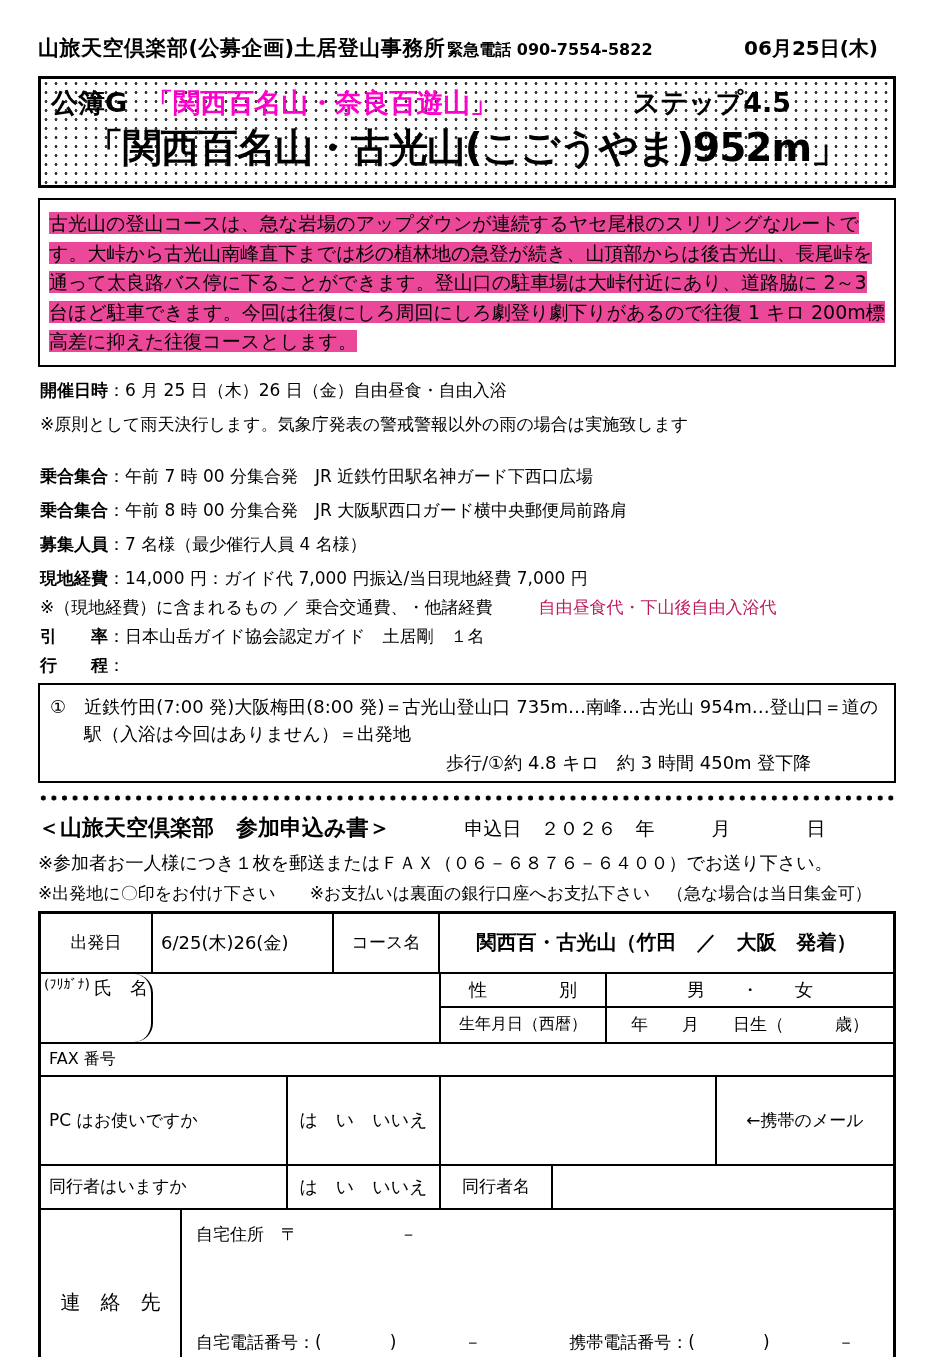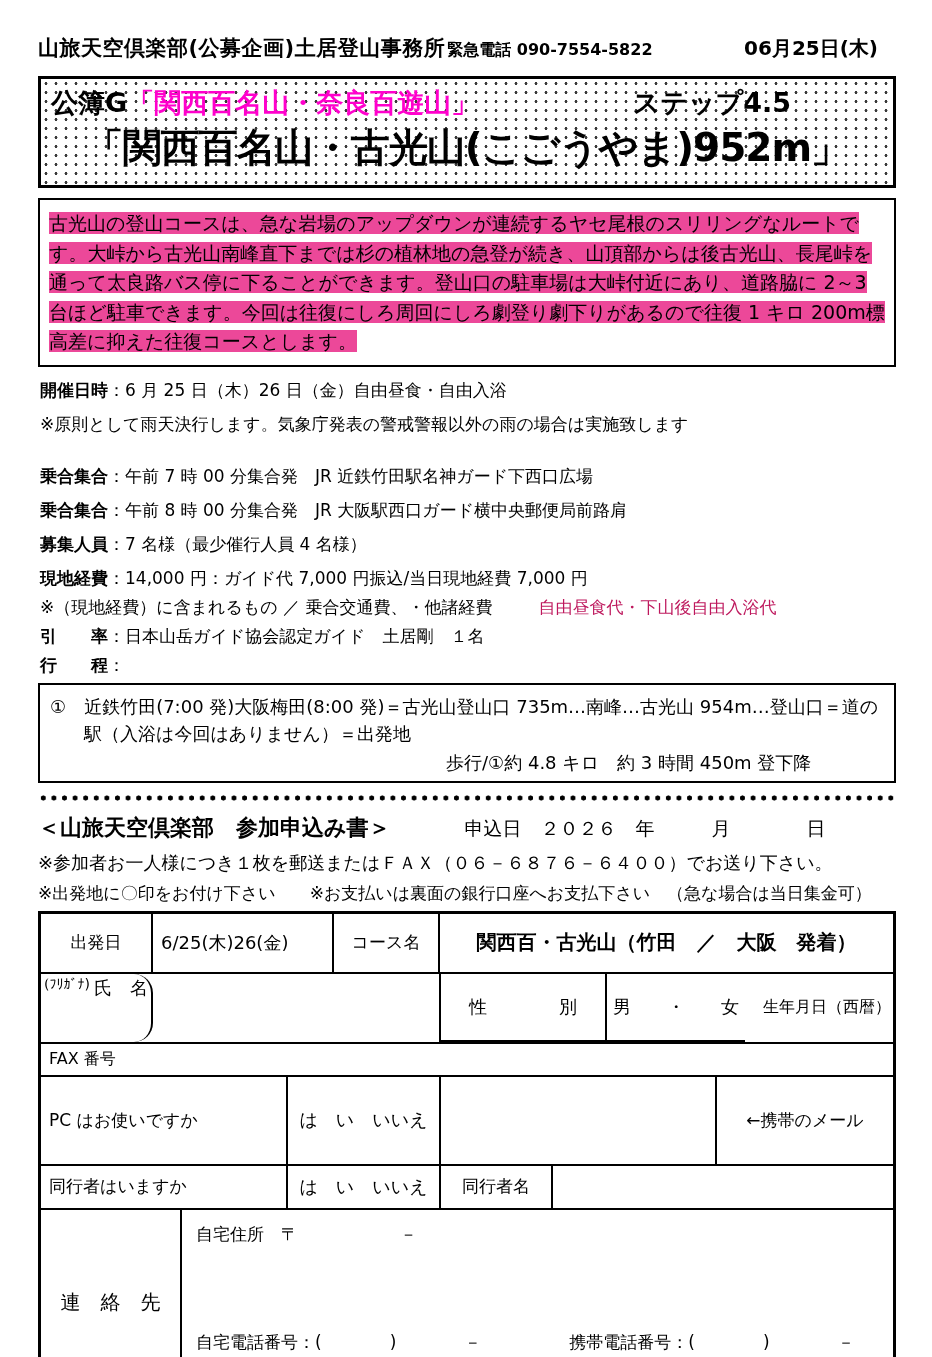--- a/index.html
+++ b/index.html
@@ -122,7 +122,7 @@
 <div class="title-box">
   <div class="title-line1">
     <span>公簿G</span>
-    <span class="title-series" style="color: rgb(255, 0, 204);">「関西百名山・奈良百遊山」</span>
+    <span class="title-series" style="color: rgb(255, 0, 204); margin-left: 19px;">「関西百名山・奈良百遊山」</span>
     <span class="title-step">ステップ4.5</span>
   </div>
   <div class="title-line2">「関西百名山・古光山(こごうやま)952m」</div>

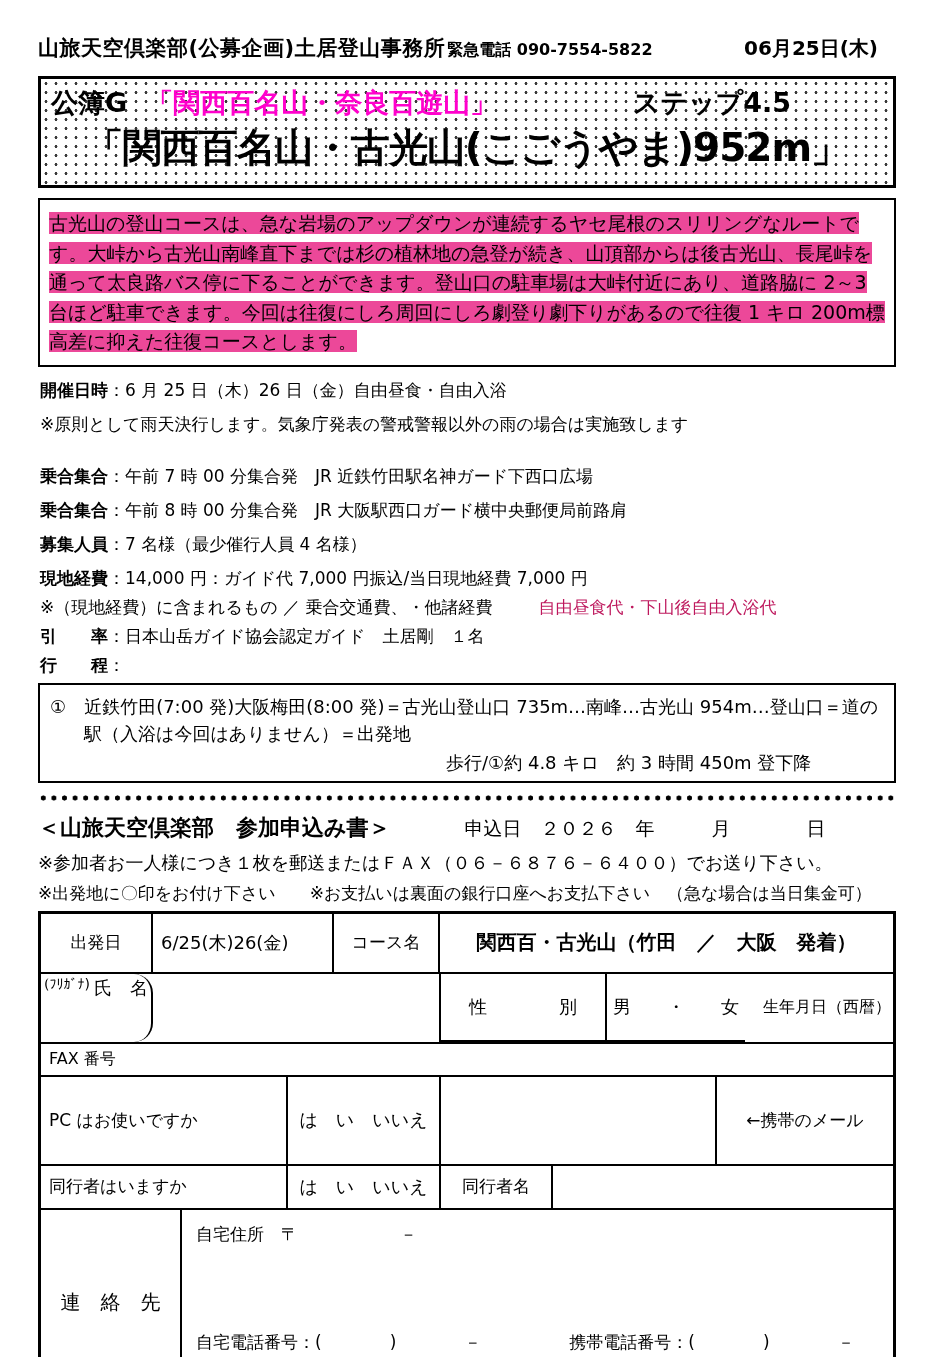--- a/index.html
+++ b/index.html
@@ -79,7 +79,7 @@
   .row-b .c1 .furi { font-size: 14px; white-space: pre; }
   .row-b .c1 .nm { font-size: 18px; white-space: pre; }
   .row-b .c2 { flex: 0 0 288px; }
-  .row-b .cr { flex: 1 1 auto; padding: 0; flex-direction: row; align-items: stretch; }
+  .row-b .cr { flex: 1 1 auto; padding: 0; flex-direction: column; align-items: stretch; justify-content: flex-end; }
   .subrow { display: flex; flex: 1 1 50%; }
   .subrow.first { border-bottom: 2px solid #000; }
   .subcell { border-right: 2px solid #000; display: flex; align-items: center; justify-content: center; padding: 0 6px; }

